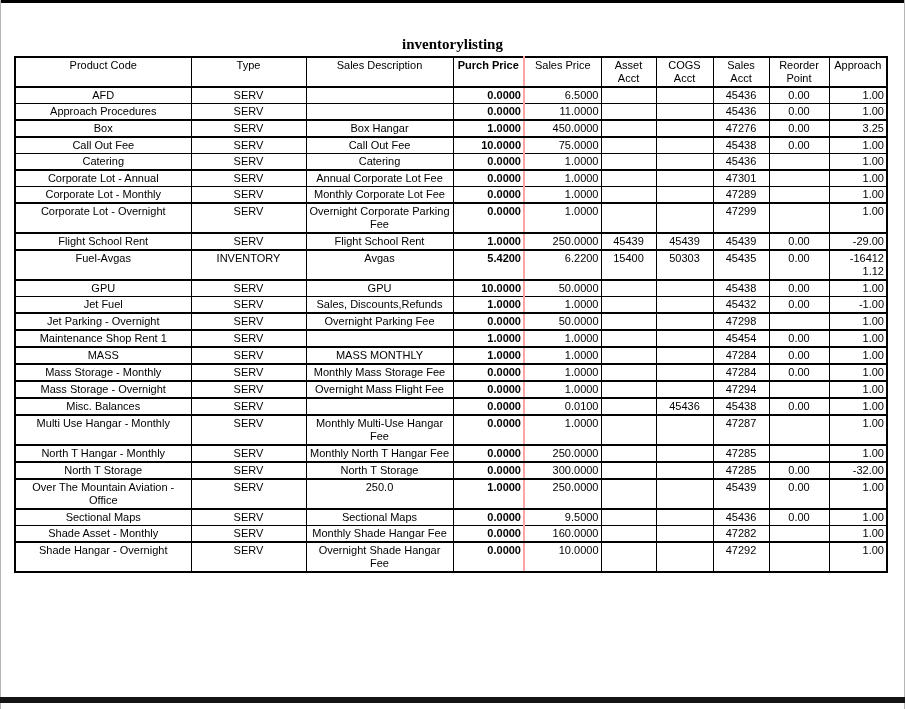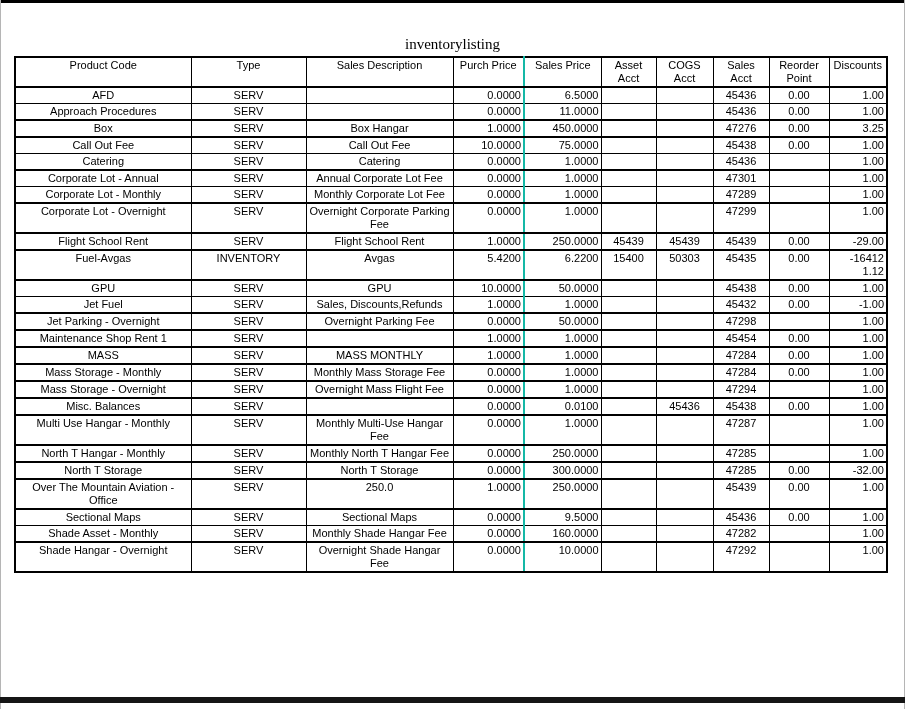--- a/index.html
+++ b/index.html
@@ -32,7 +32,7 @@
     position: absolute; top: 35px; left: 0; width: 905px;
     text-align: center;
     font-family: "Liberation Serif", serif;
-    font-weight: normal;
+    font-weight: bold;
     font-size: 15px;
     line-height: 18px;
   }

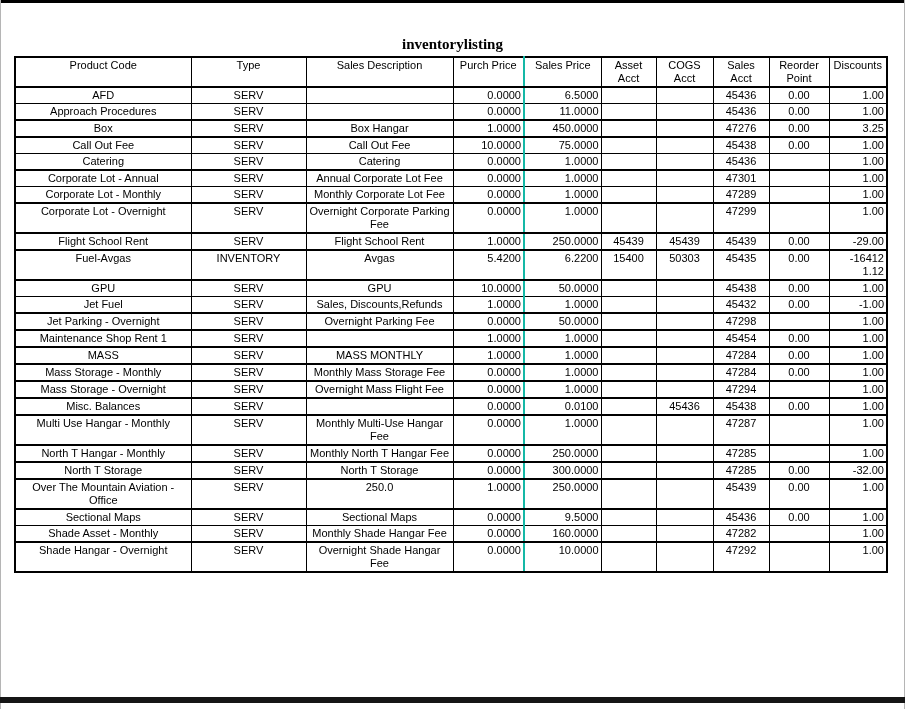--- a/index.html
+++ b/index.html
@@ -59,7 +59,7 @@
     margin-top: 48px;
   }
   
-  th.col-purch_price, td.col-purch_price { border-right: 2px solid #14b8a6; }
+  th.col-purch_price, td.col-purch_price { border-right: 2px solid #fca5a5; font-weight: bold; }
 
   
   tbody td { border-bottom: 2px solid #000; }

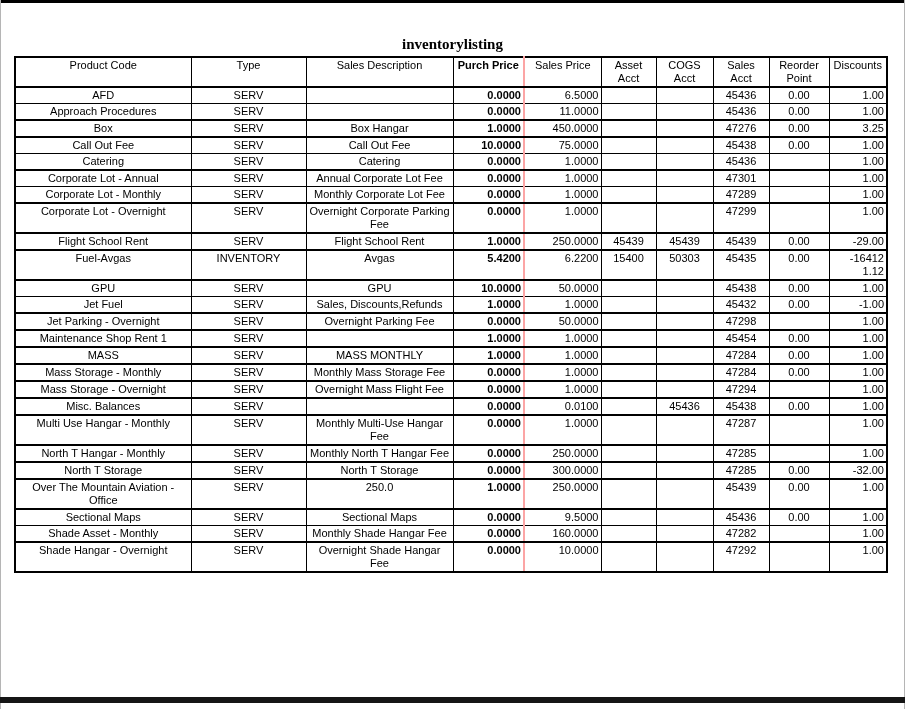--- a/index.html
+++ b/index.html
@@ -106,7 +106,7 @@
         <th class="col-cogs_acct">COGS Acct</th>
         <th class="col-sales_acct">Sales Acct</th>
         <th class="col-reorder_point">Reorder Point</th>
-        <th class="col-quantity">Discounts</th>
+        <th class="col-quantity">Approach</th>
       </tr>
     </thead>
     <tbody id="inventory-body">

